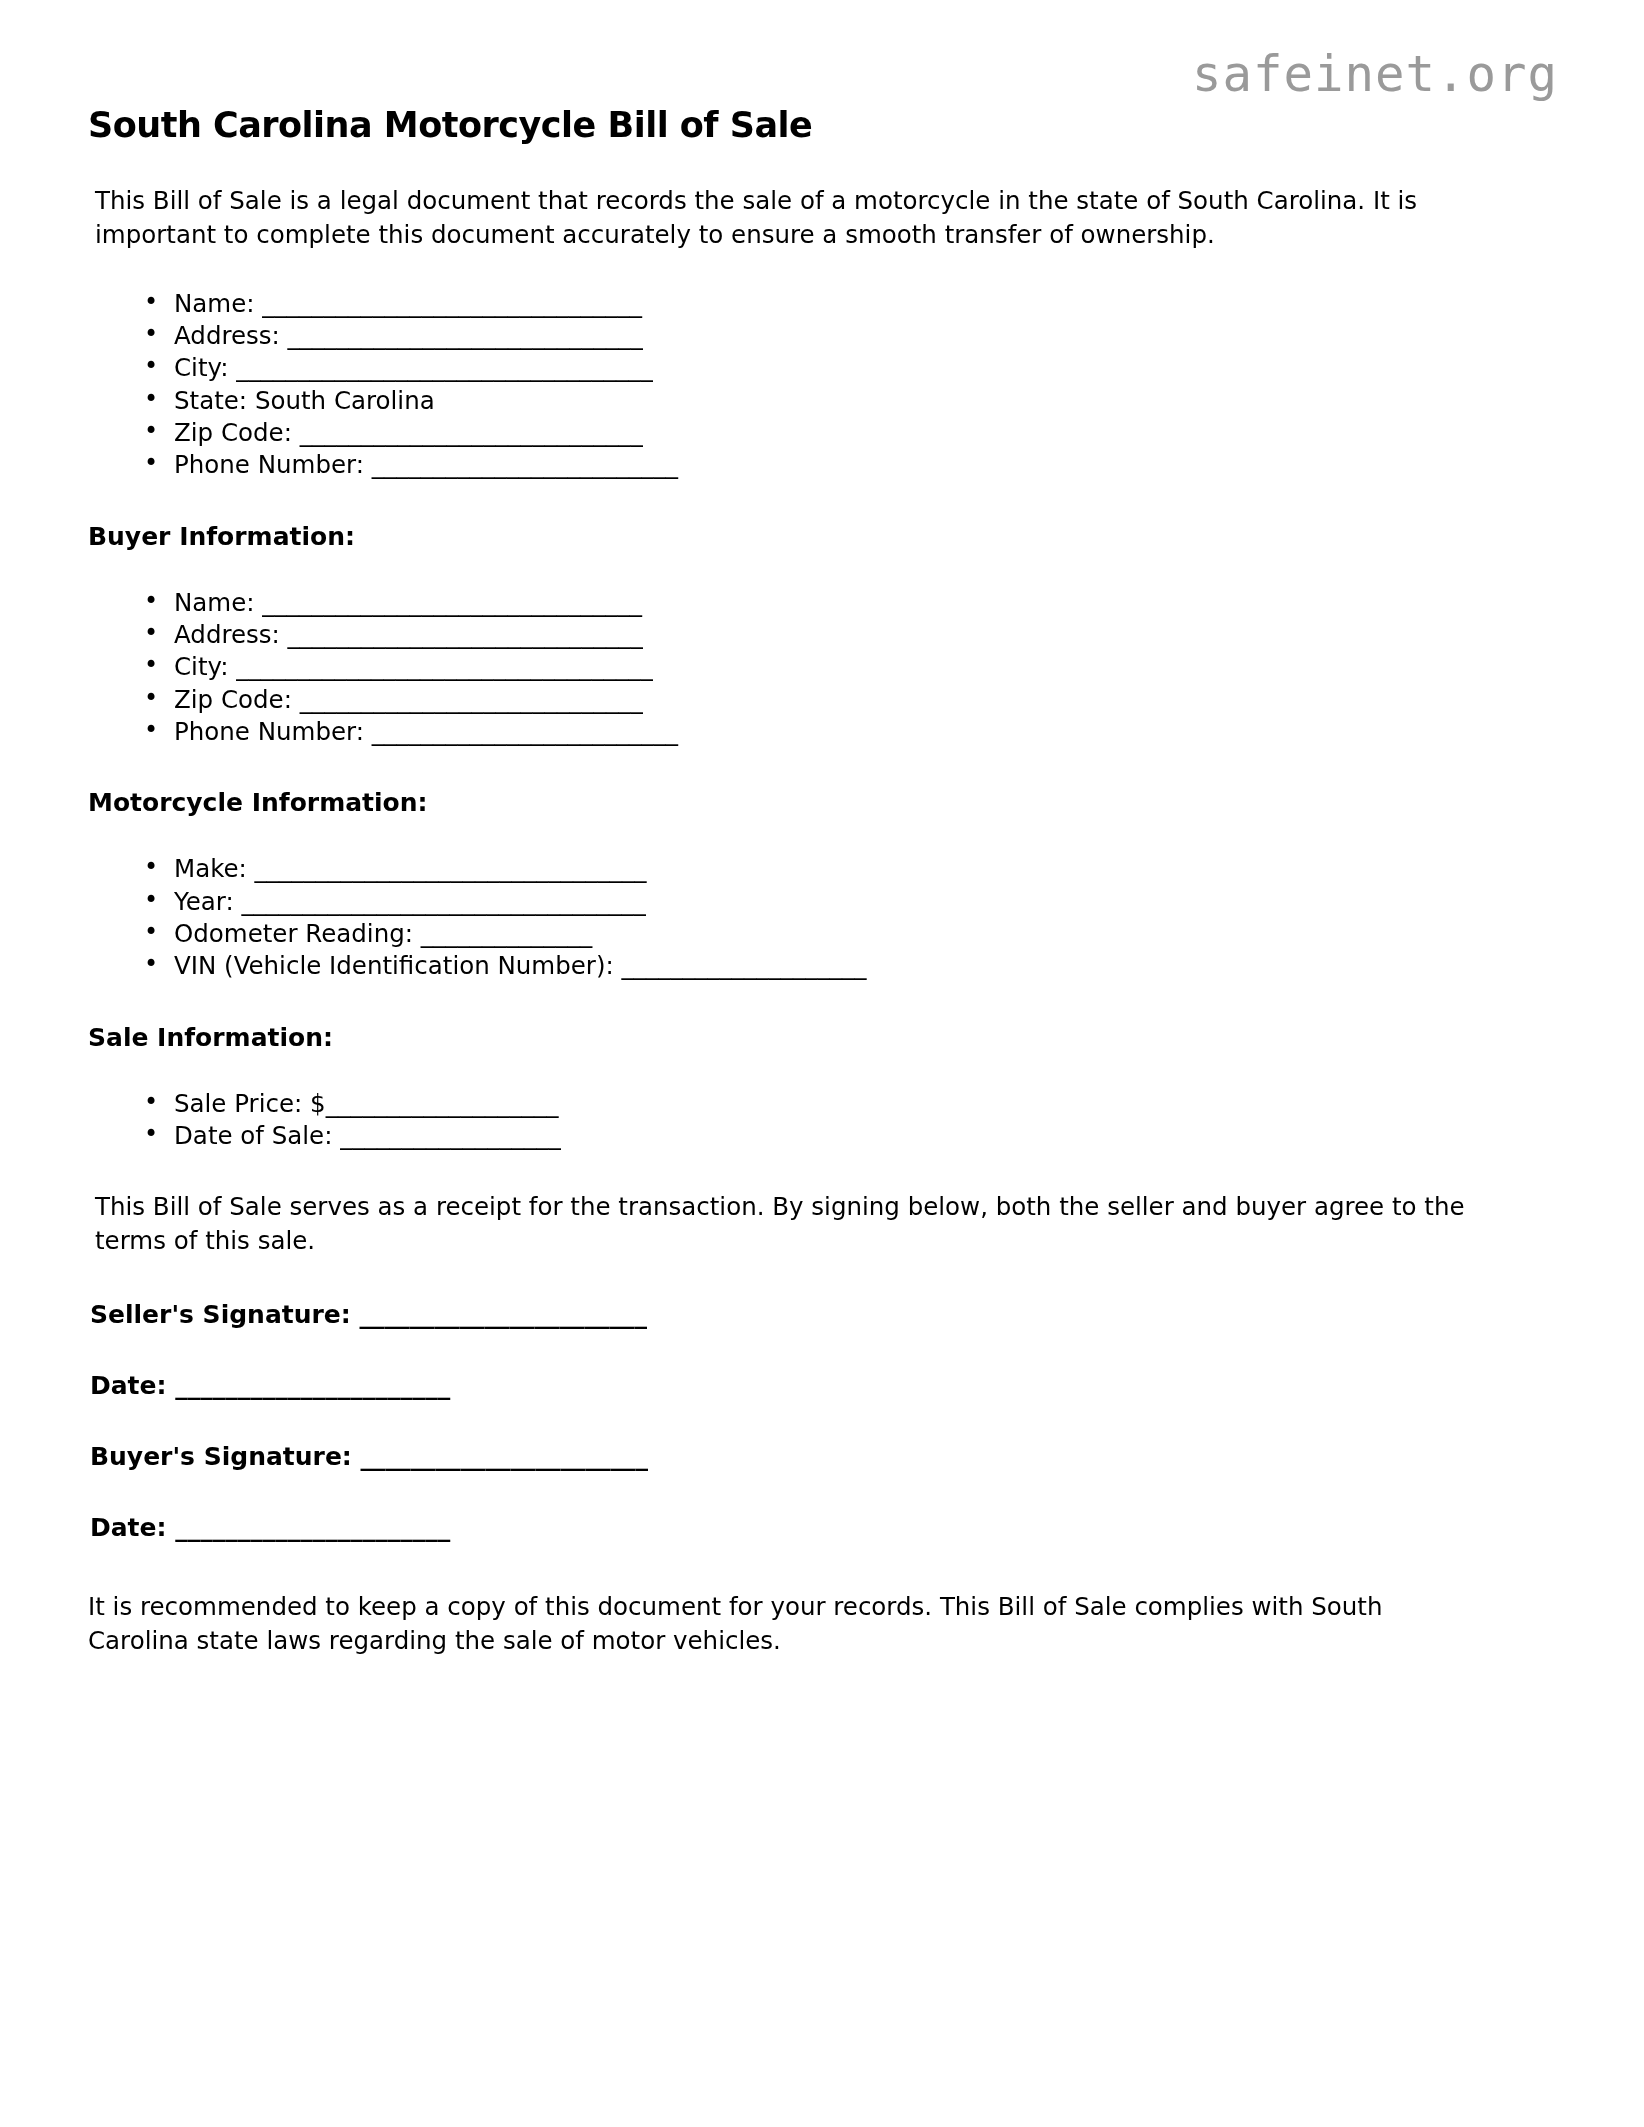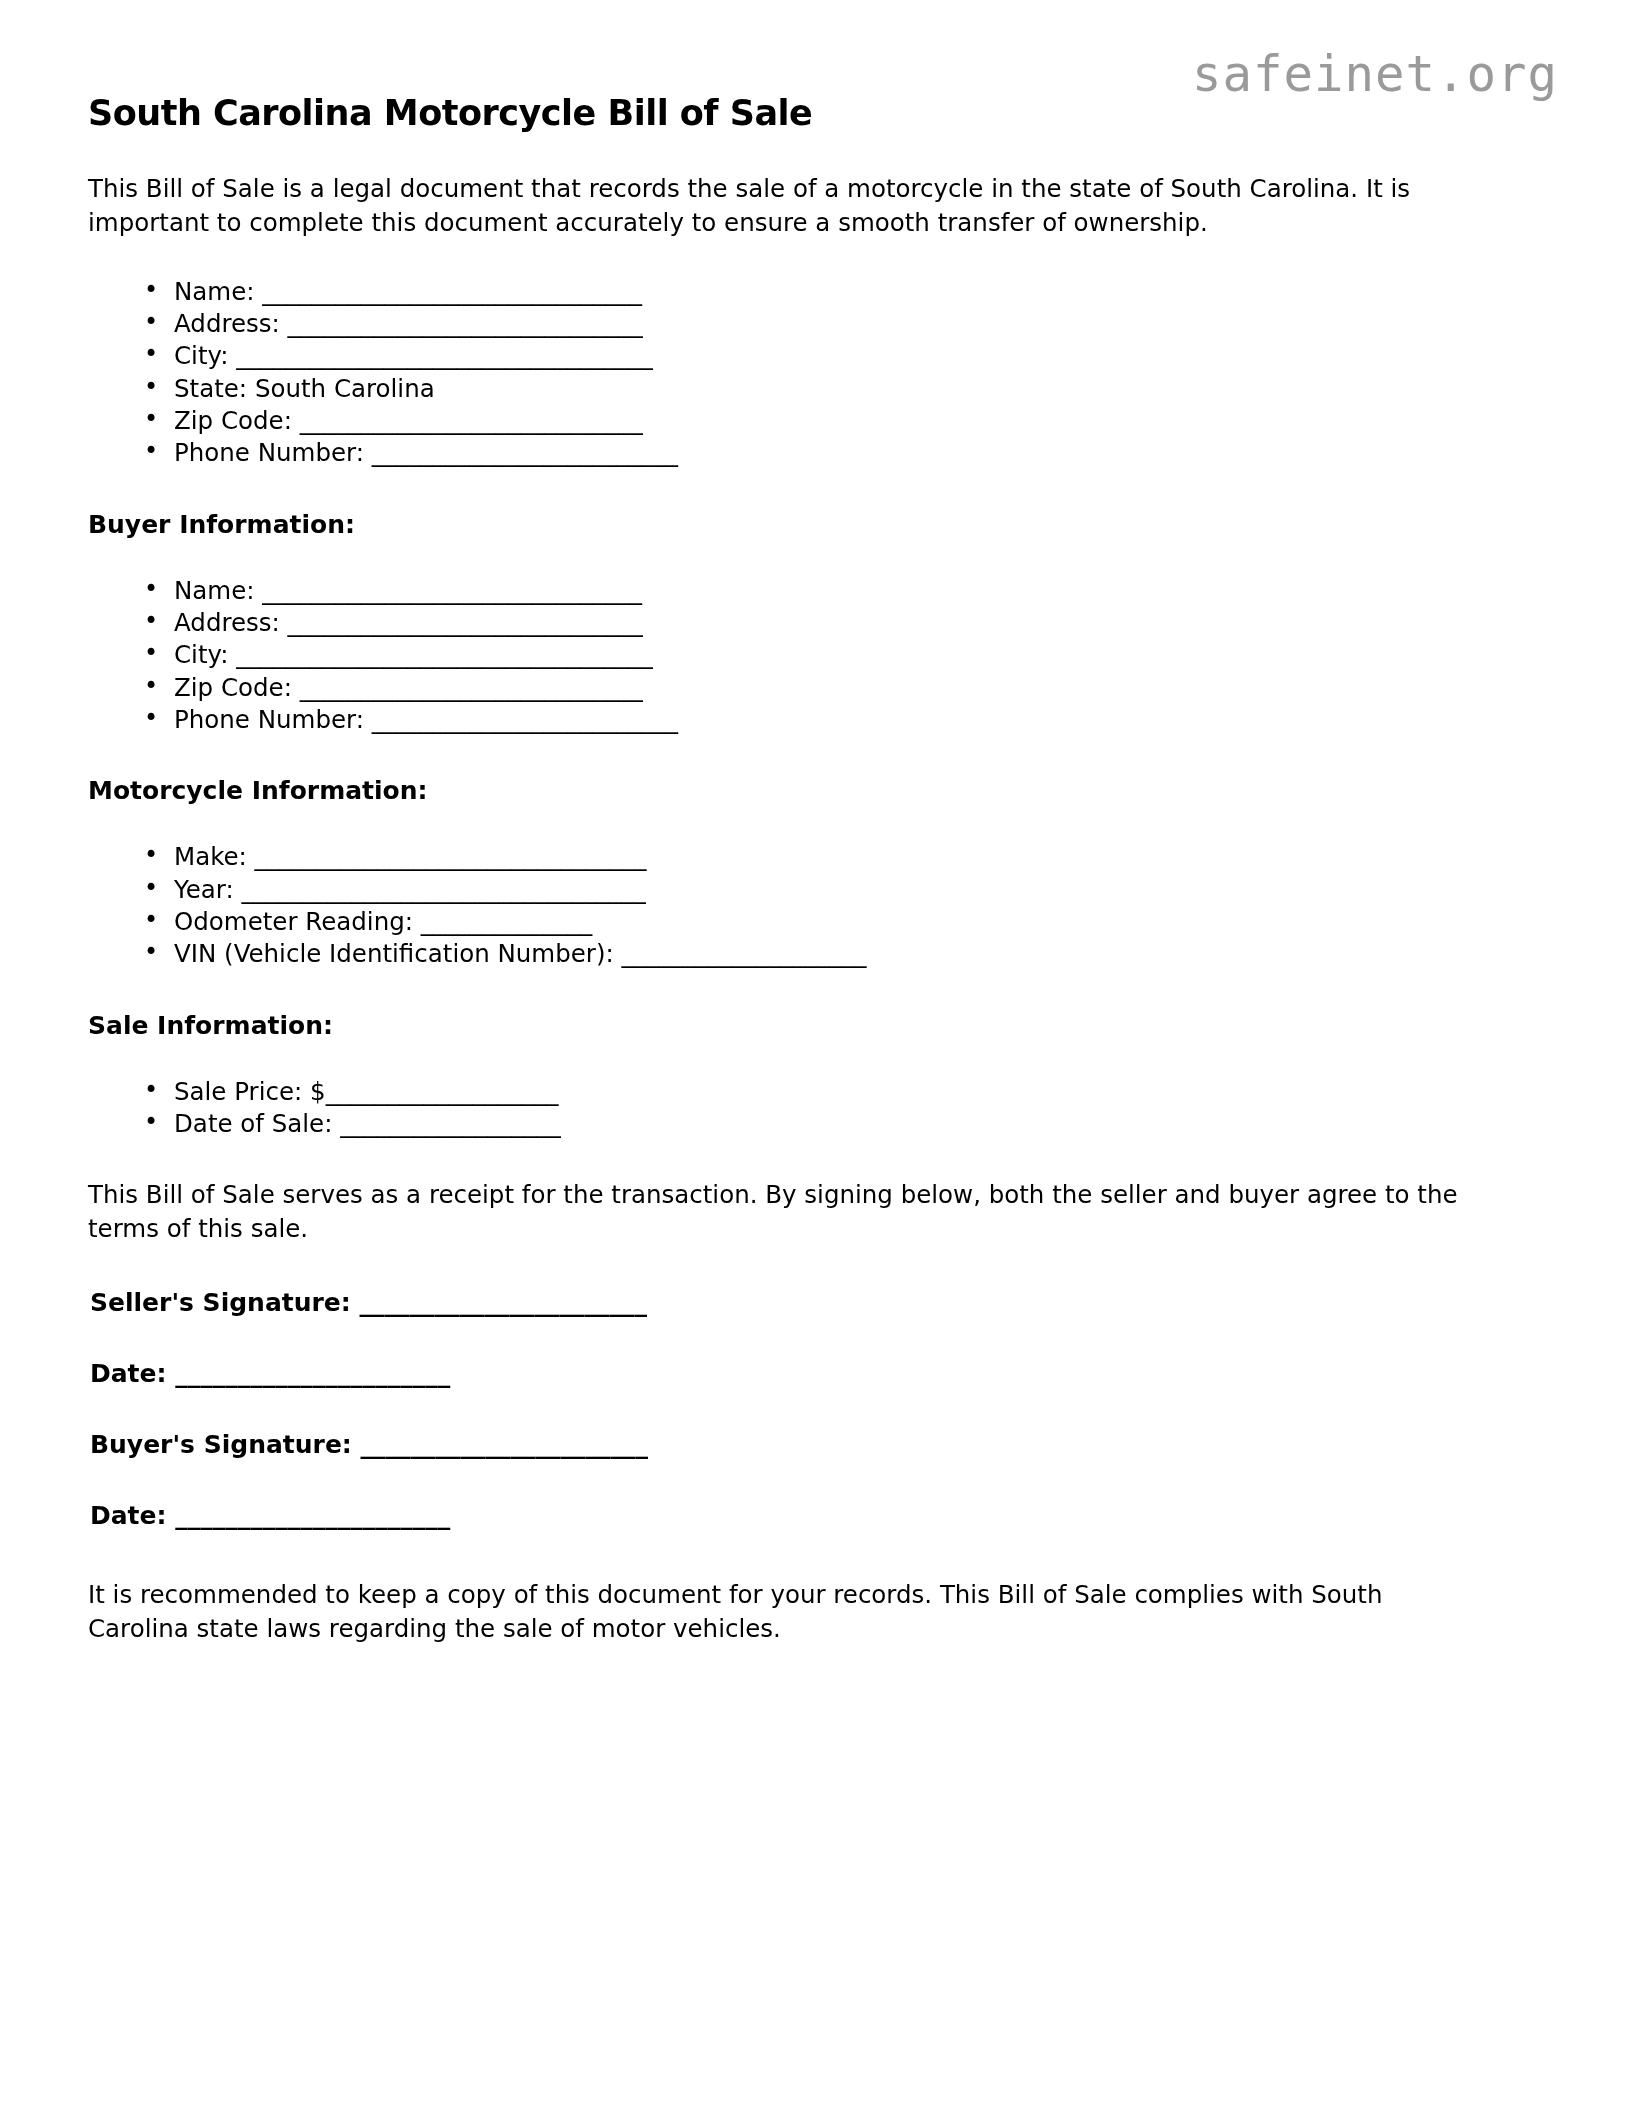--- a/index.html
+++ b/index.html
@@ -13,7 +13,7 @@
     height: 2062px;
     background: #ffffff;
     box-sizing: border-box;
-    padding: 32px 100px 60px 88px;
+    padding: 44px 100px 60px 88px;
     font-family: "DejaVu Sans", sans-serif;
     color: #000000;
   }

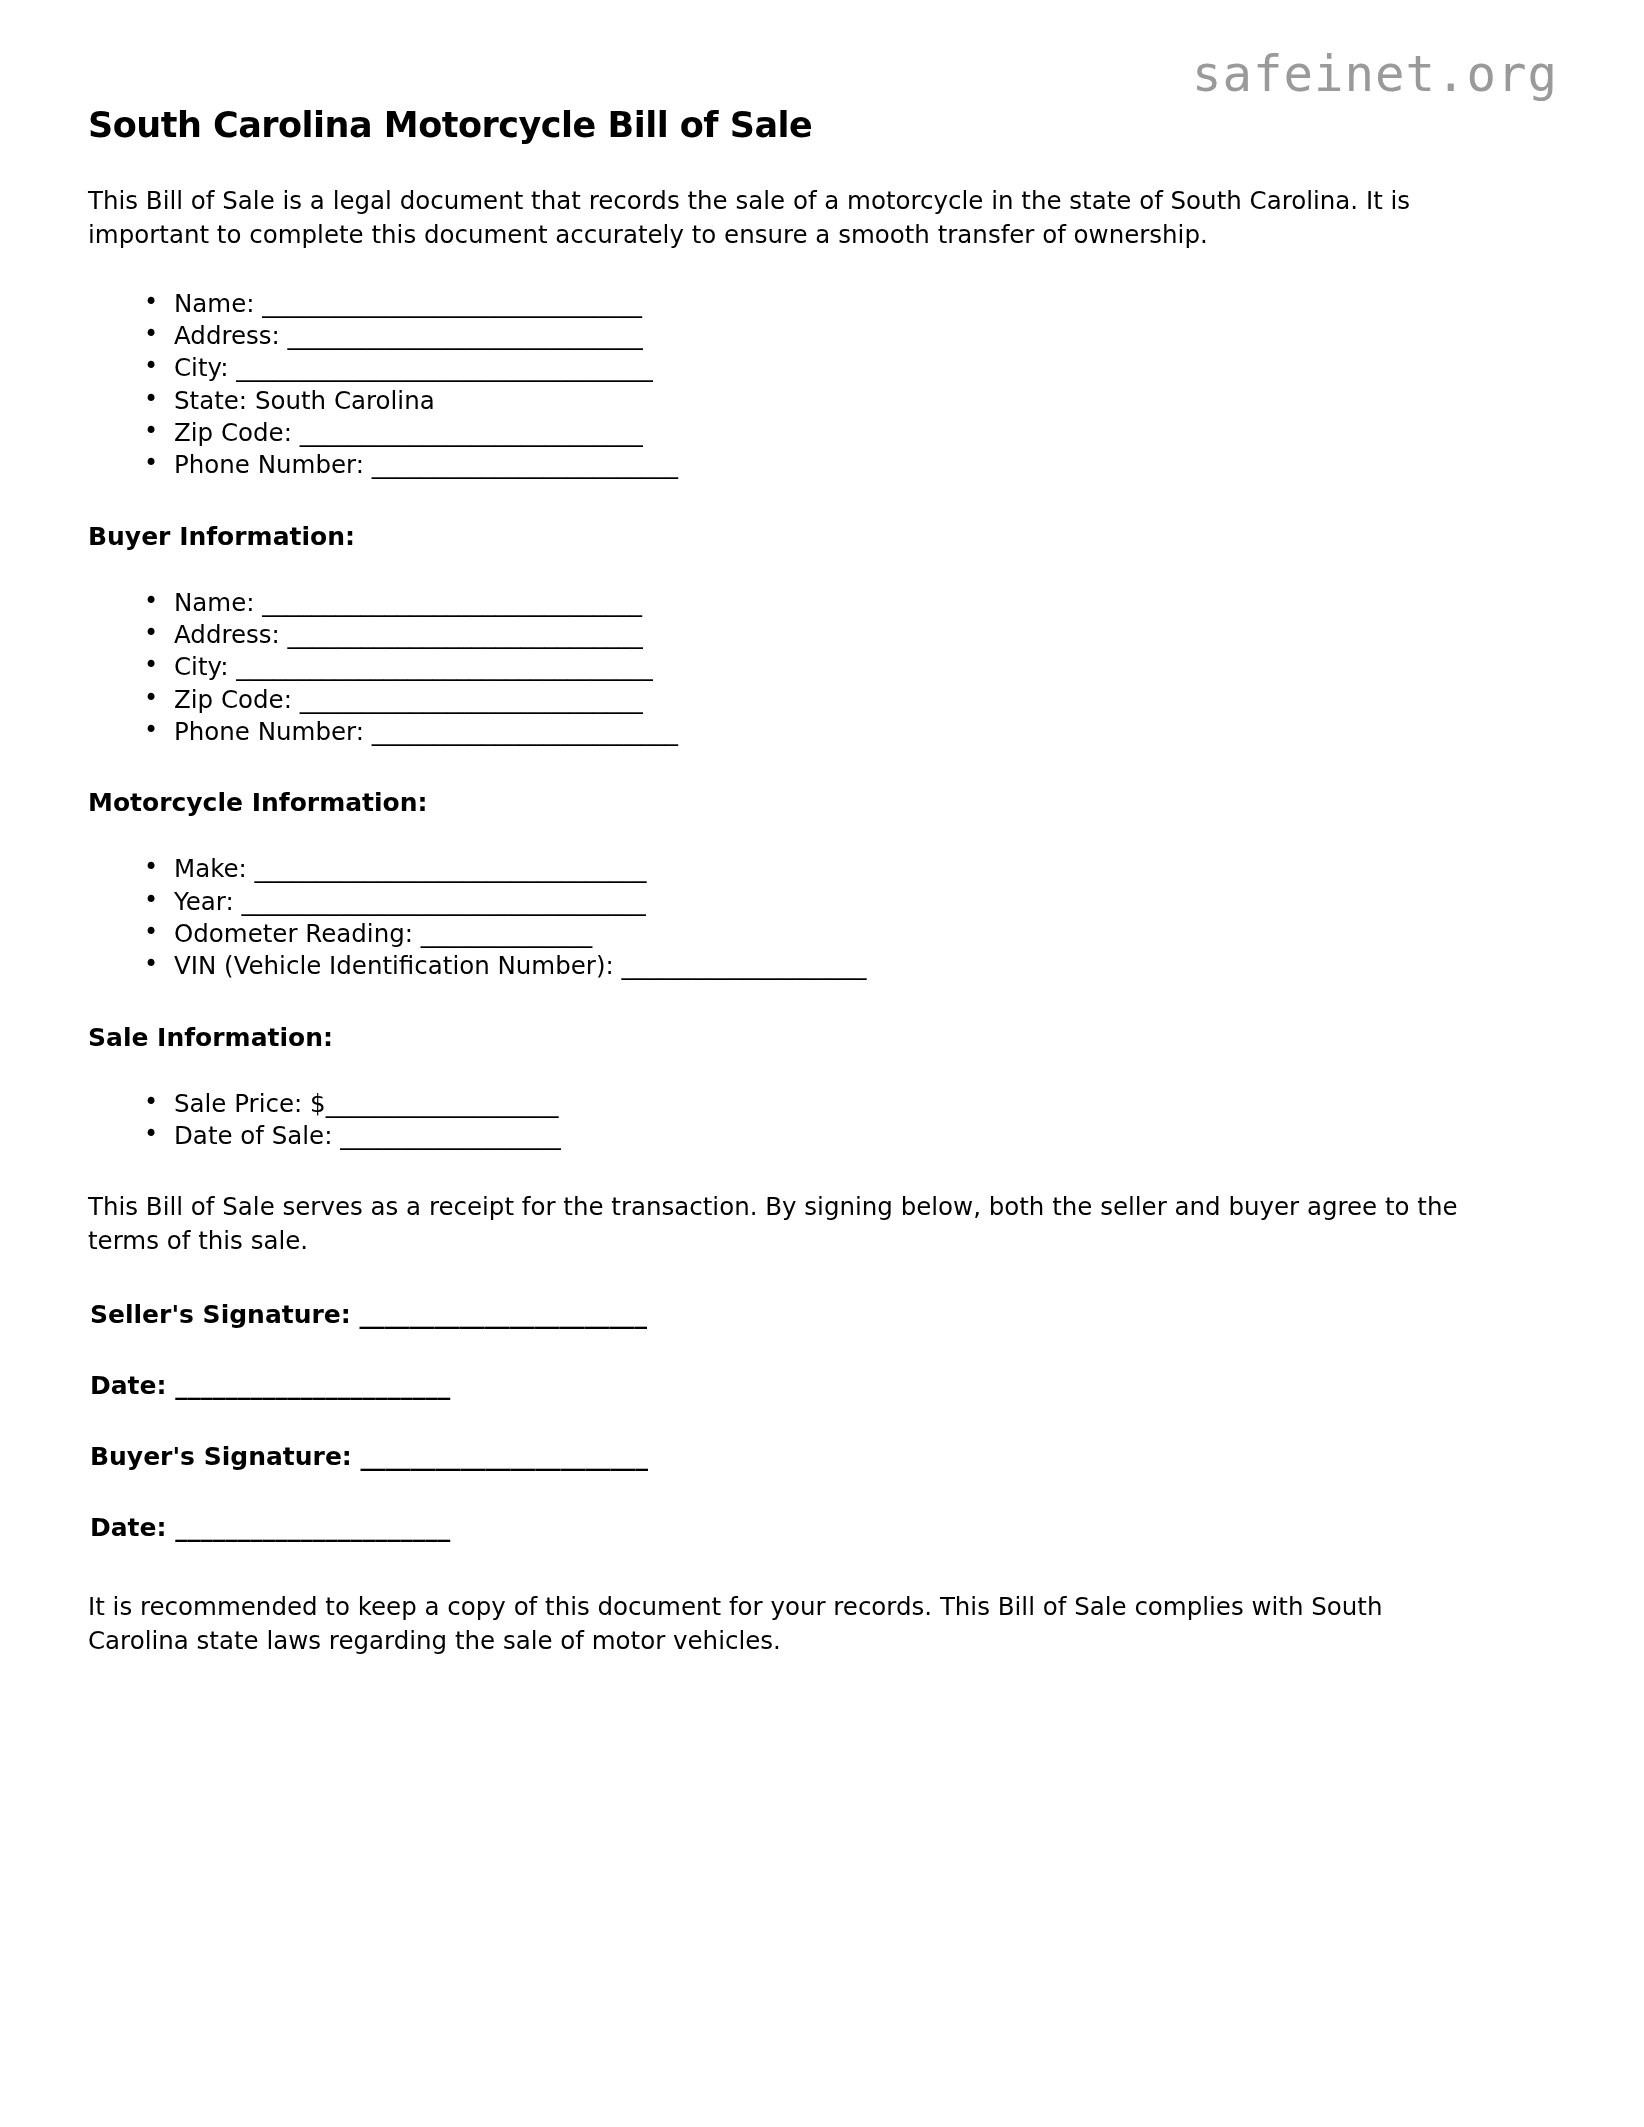--- a/index.html
+++ b/index.html
@@ -37,7 +37,7 @@
   p.para {
     font-size: 24.5px;
     line-height: 1.38;
-    margin: 38px 0 0 0;
+    margin: 38px 0 0 7px;
     max-width: 1390px;
   }
   h2.section {

